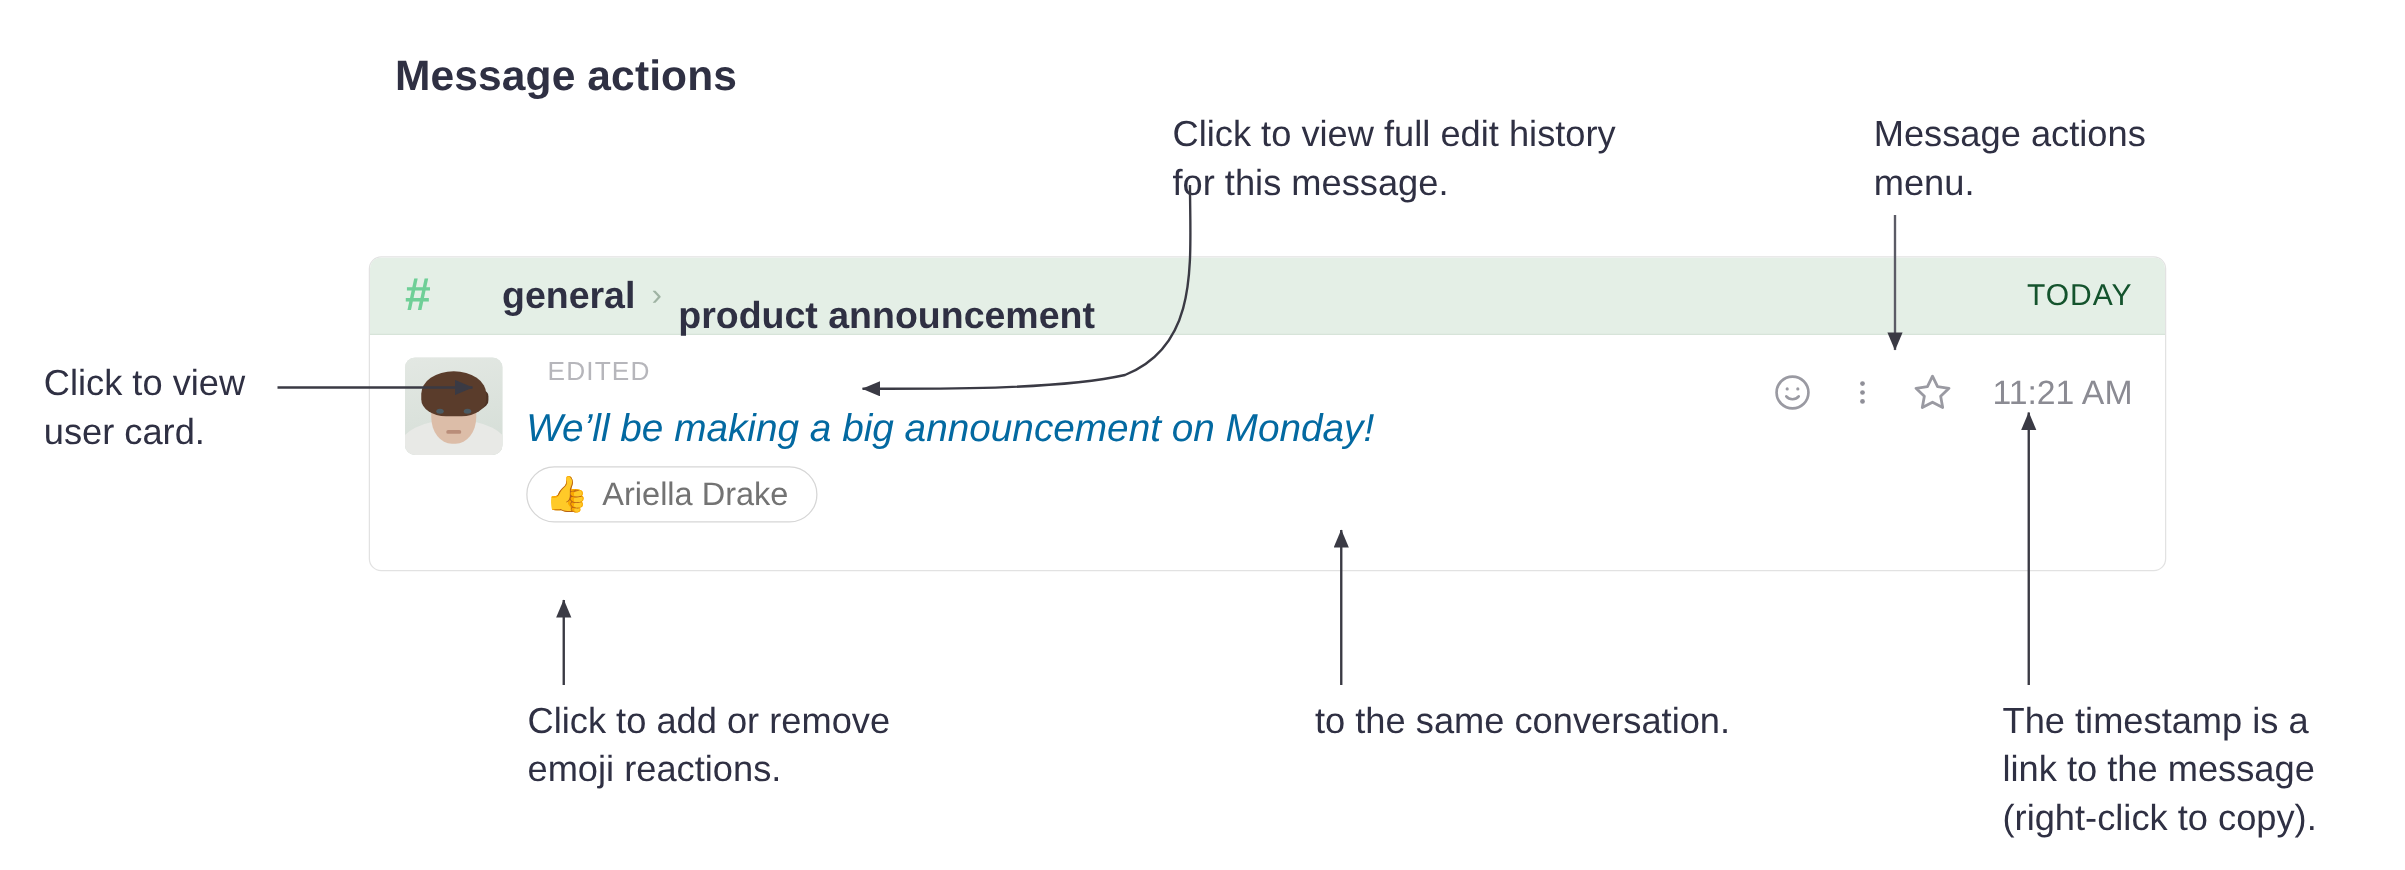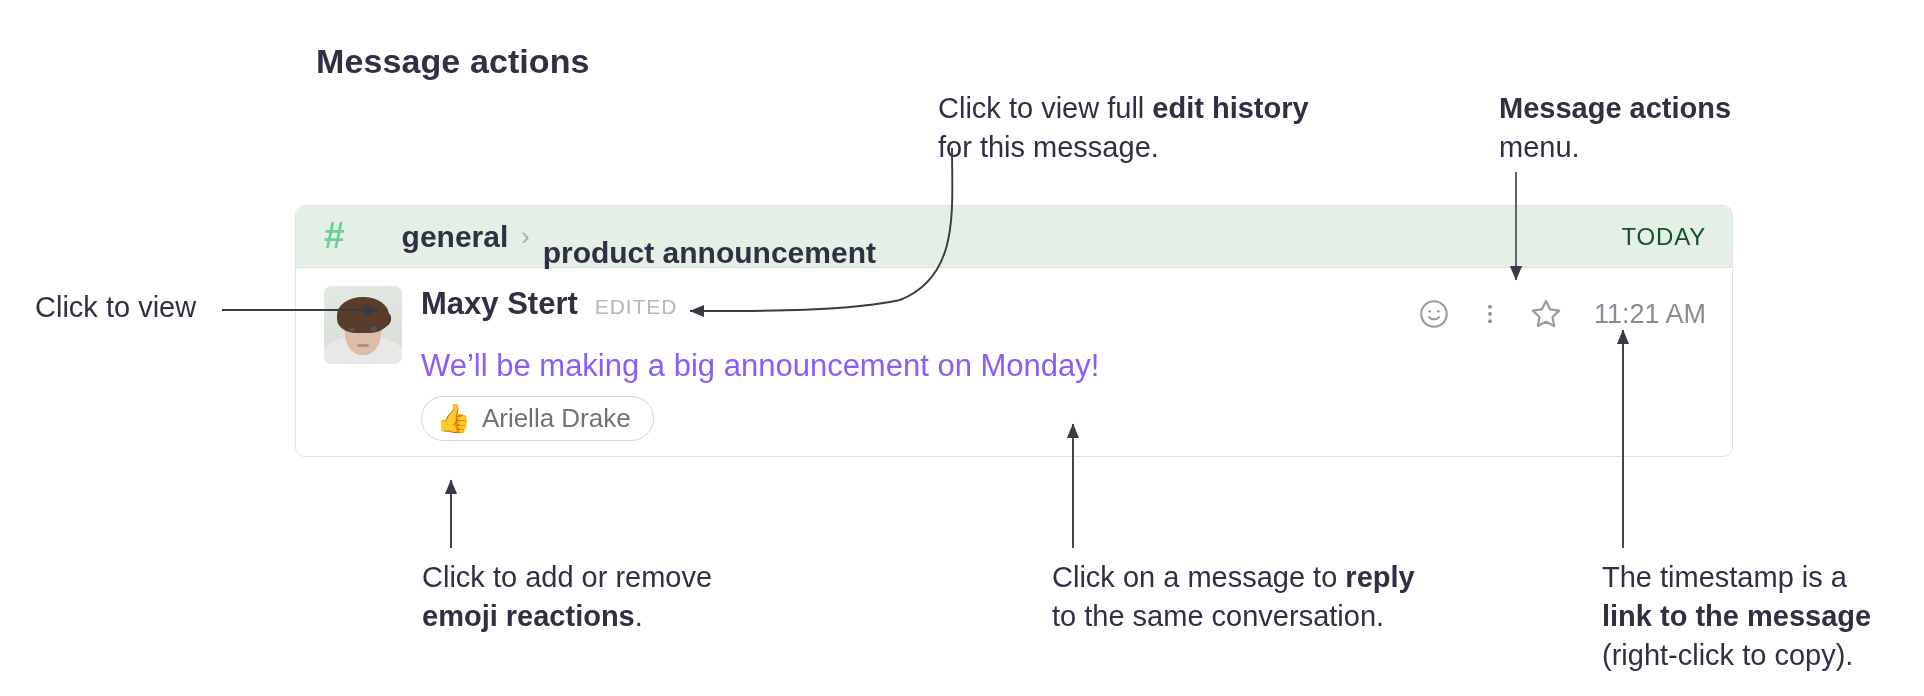--- a/index.html
+++ b/index.html
@@ -25,7 +25,7 @@
     font-family: "Liberation Sans", sans-serif;
     white-space: nowrap;
   }
-  .anno b { font-weight: 700; }
+  .anno b { font-weight: 400; }
 
   
   #page-title {

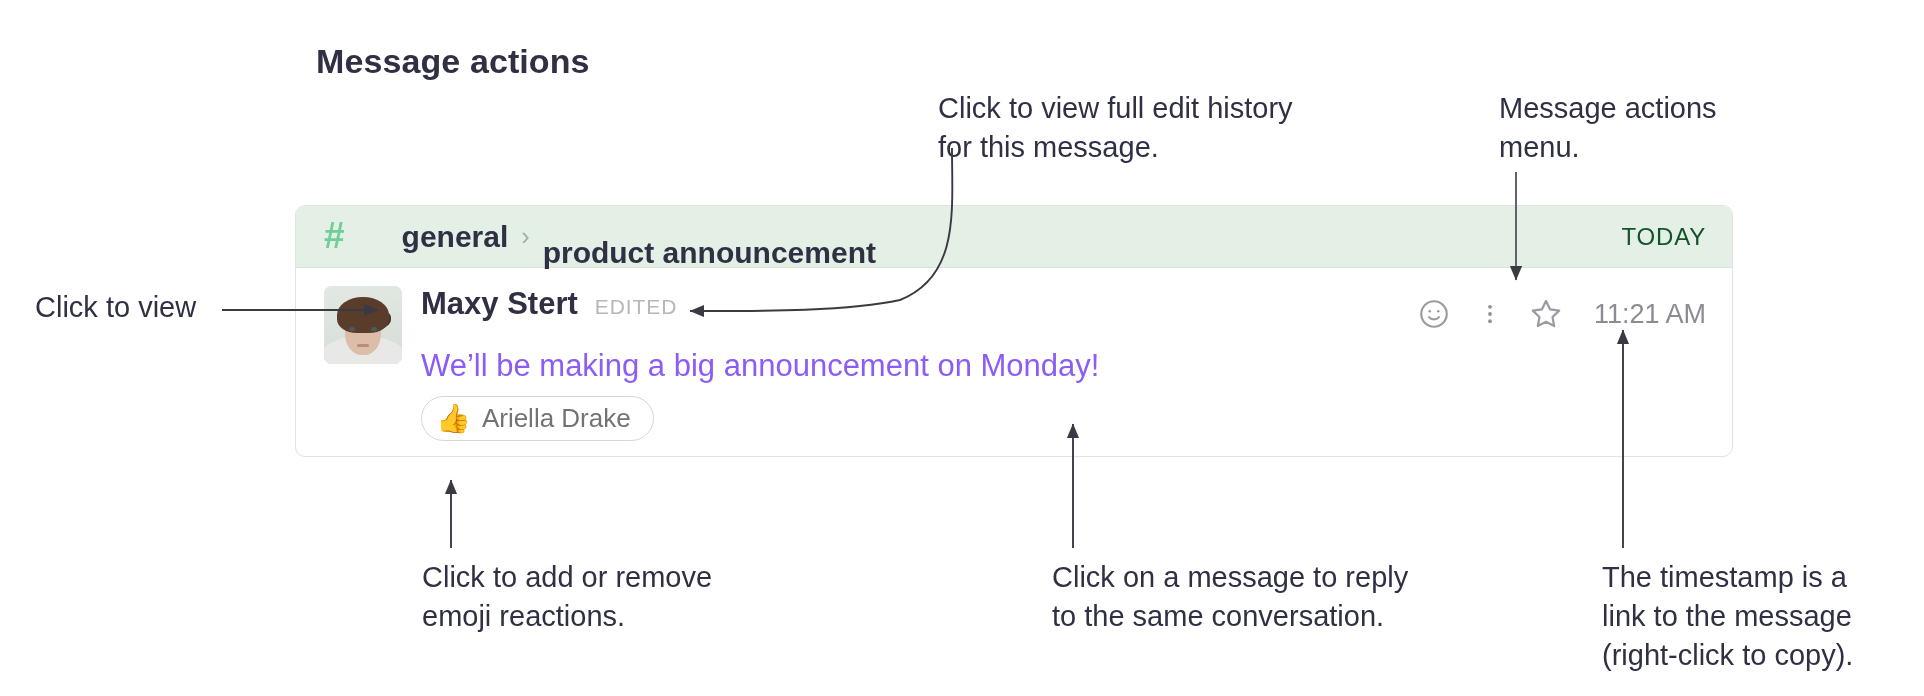--- a/index.html
+++ b/index.html
@@ -292,7 +292,6 @@
 
     <div id="message-main">
       <div id="message-meta">
-        <span id="sender-name">Maxy Stert</span>
         <span id="edited-label">EDITED</span>
       </div>
       <div id="message-text">We’ll be making a big announcement on Monday!</div>

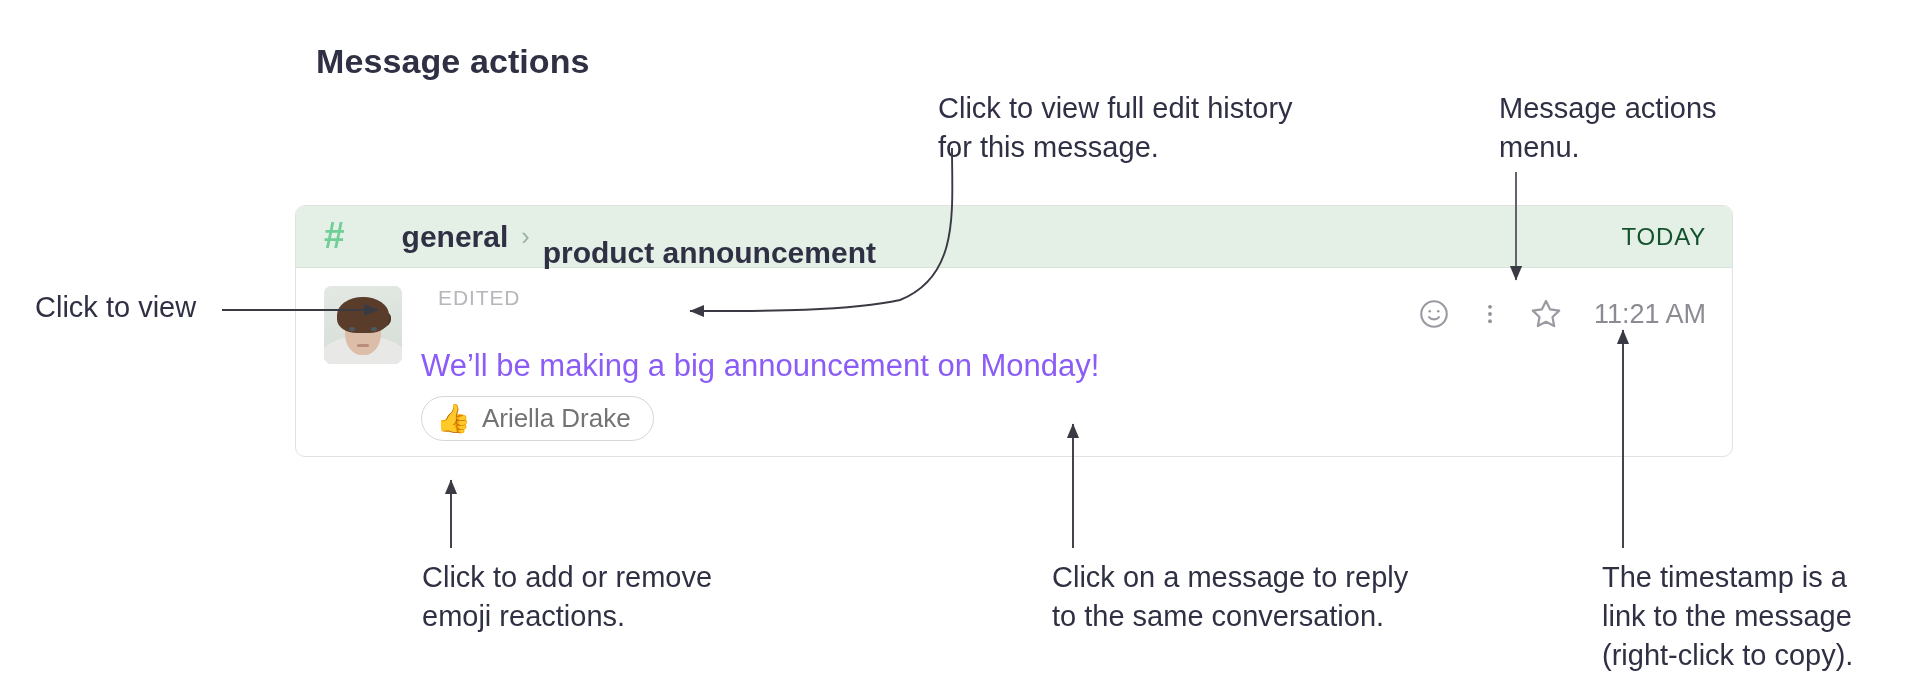--- a/index.html
+++ b/index.html
@@ -336,6 +336,7 @@
 
 <div class="anno" style="left:35px; top:288px;">
   <div>Click to view</div>
+  <div><b>user card</b><span>.</span></div>
 </div>
 
 <div class="anno" style="left:938px; top:89px;">

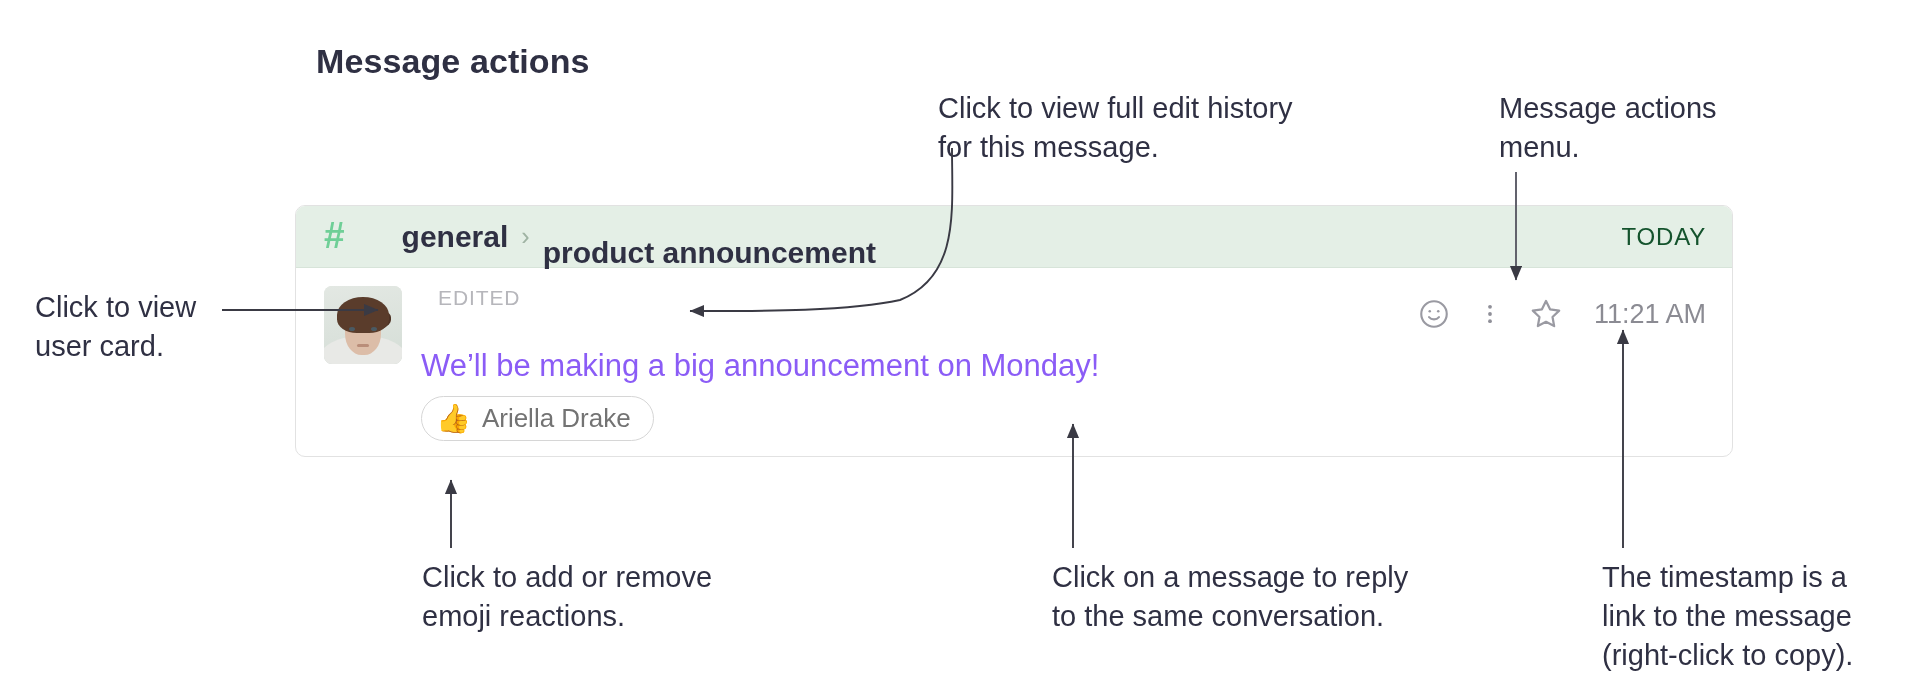--- a/index.html
+++ b/index.html
@@ -202,10 +202,11 @@
     white-space: nowrap;
   }
   #message-text {
-    margin-top: 24px;
+    margin-top: 1px;
     font-size: 31px;
-    color: #8b5cf6;
-    white-space: nowrap;
+    color: #0369a1;
+    white-space: nowrap;
+    font-style: italic;
   }
   #reactions {
     margin-top: 12px;

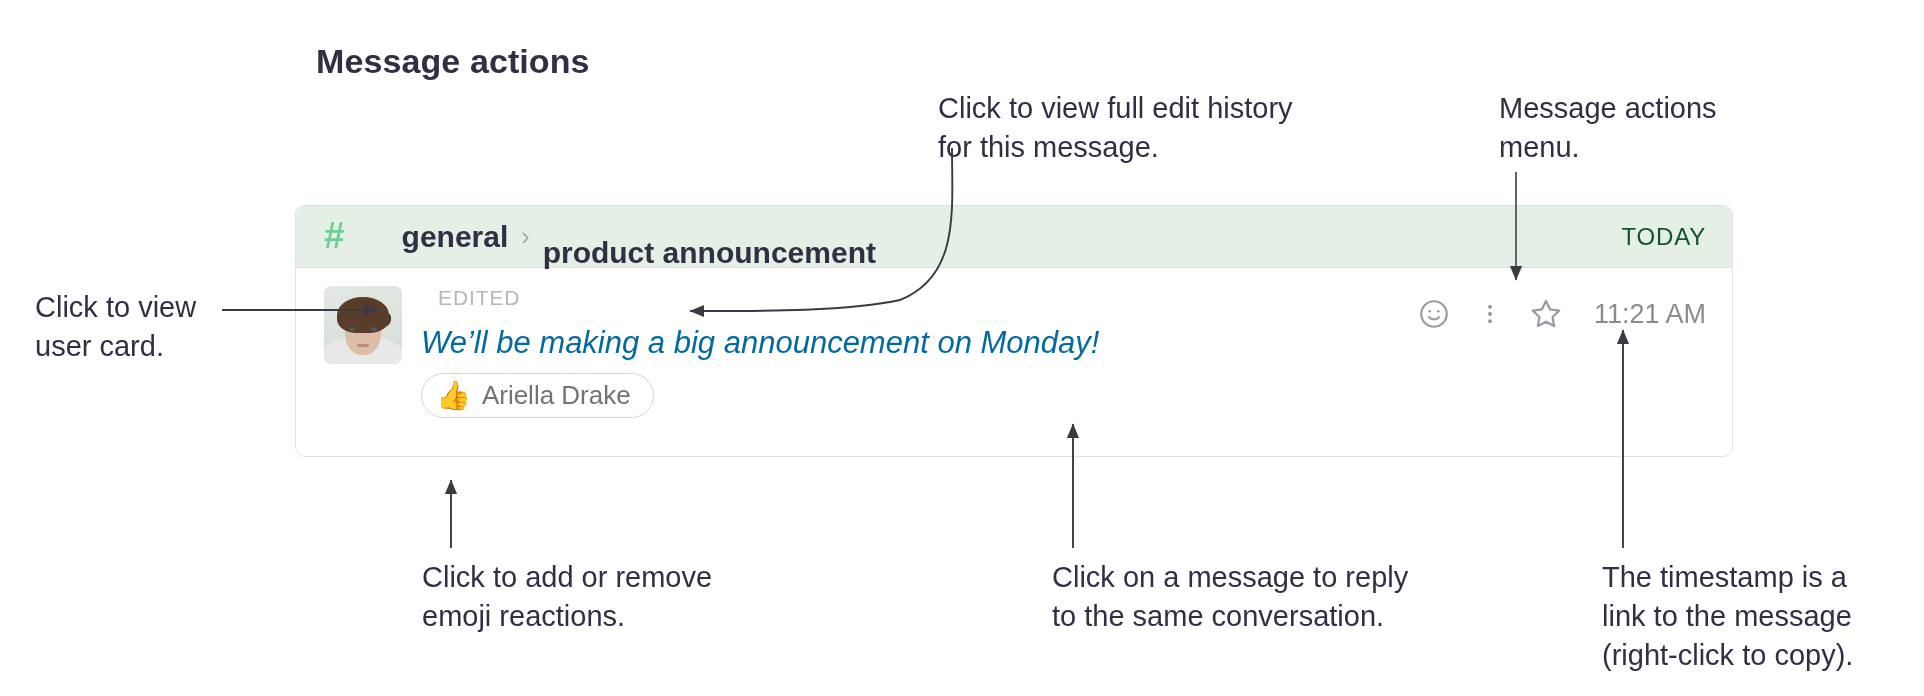--- a/index.html
+++ b/index.html
@@ -356,7 +356,6 @@
 </div>
 
 <div class="anno" style="left:1052px; top:558px;">
-  <div><span>Click on a message to </span><b>reply</b></div>
   <div>to the same conversation.</div>
 </div>
 

